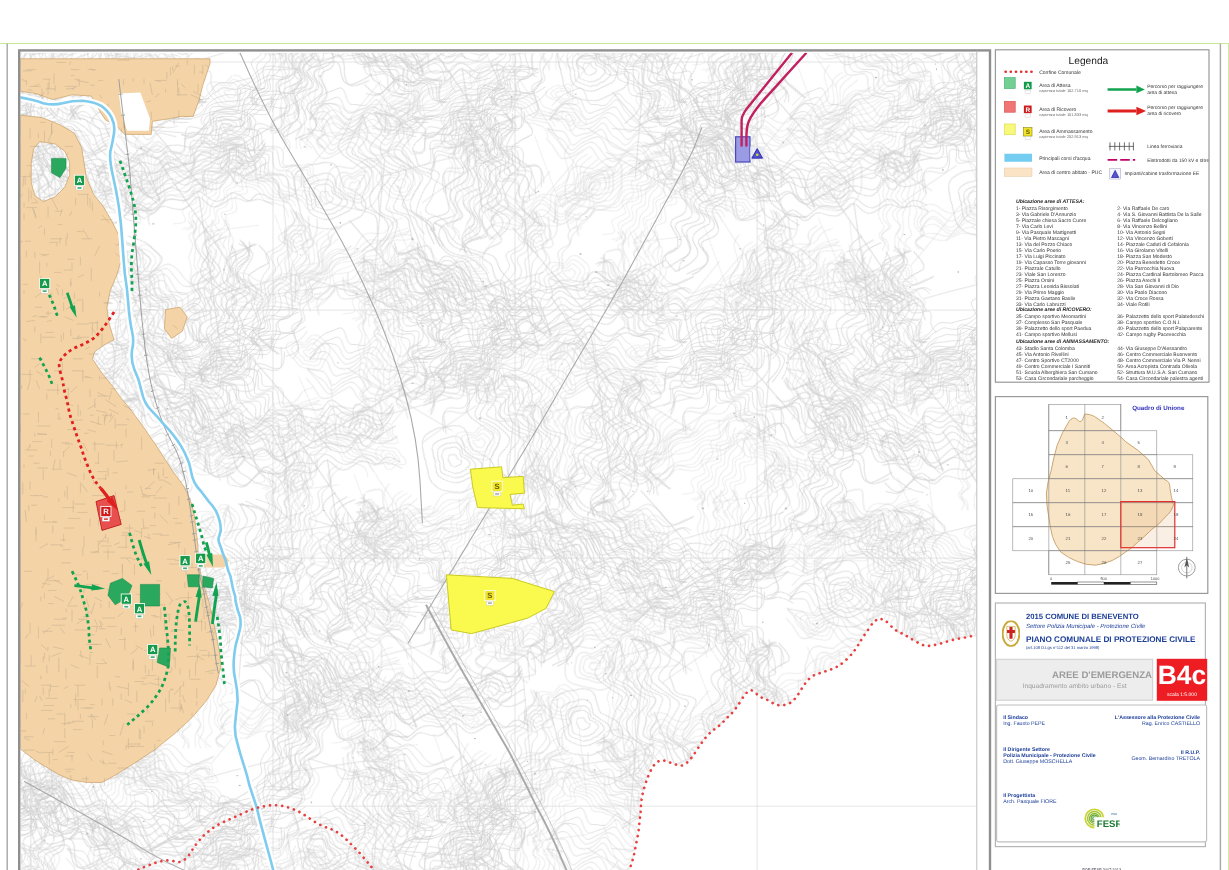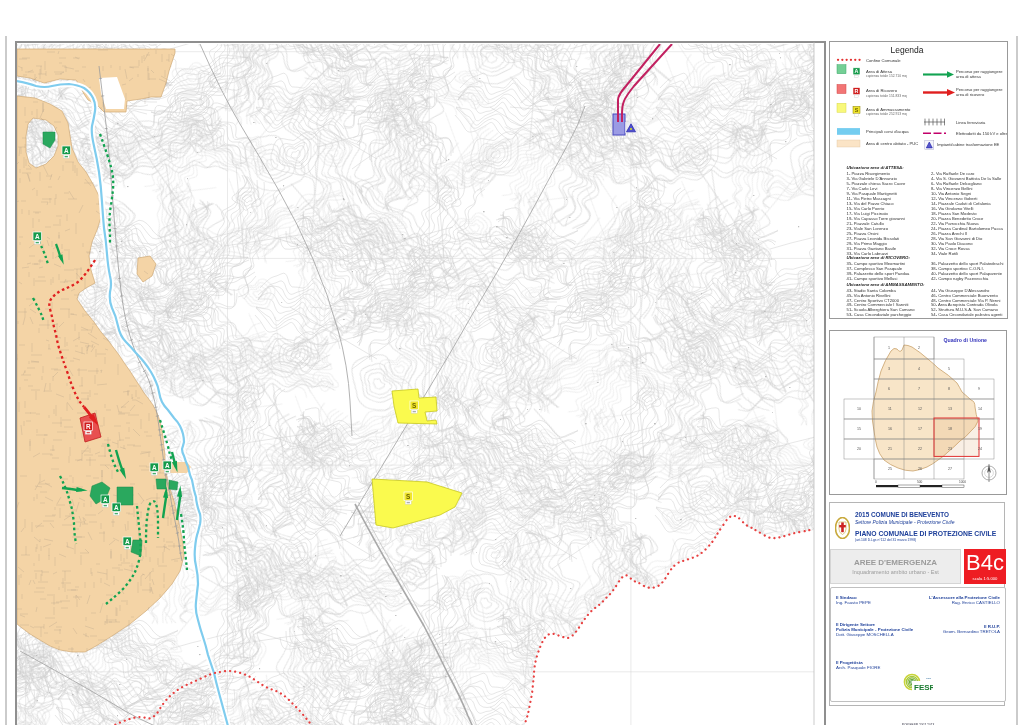--- a/index.html
+++ b/index.html
@@ -1499,7 +1499,7 @@
     <div style="font-size:3.4px;margin-top:1px;">(art.108 D.Lgs n°112 del 31 marzo 1998)</div>
   </div>
   <div style="position:absolute;left:1px;top:50px;width:131px;height:35px;background:#ededed;border:0.5px solid #d5d5d5;text-align:center;color:#9b9b9b;">
-    <div style="font-size:8px;font-weight:bold;margin-top:8px;">AREE D'EMERGENZA</div>
+    <div style="font-size:8px;font-weight:bold;margin-top:8px;text-align:right;">AREE D'EMERGENZA</div>
     <div style="font-size:5.5px;margin-top:2px;">Inquadramento ambito urbano - Est</div>
   </div>
   <div style="position:absolute;left:135px;top:50px;width:42px;height:35px;background:#ee1d23;color:#fff;text-align:center;">

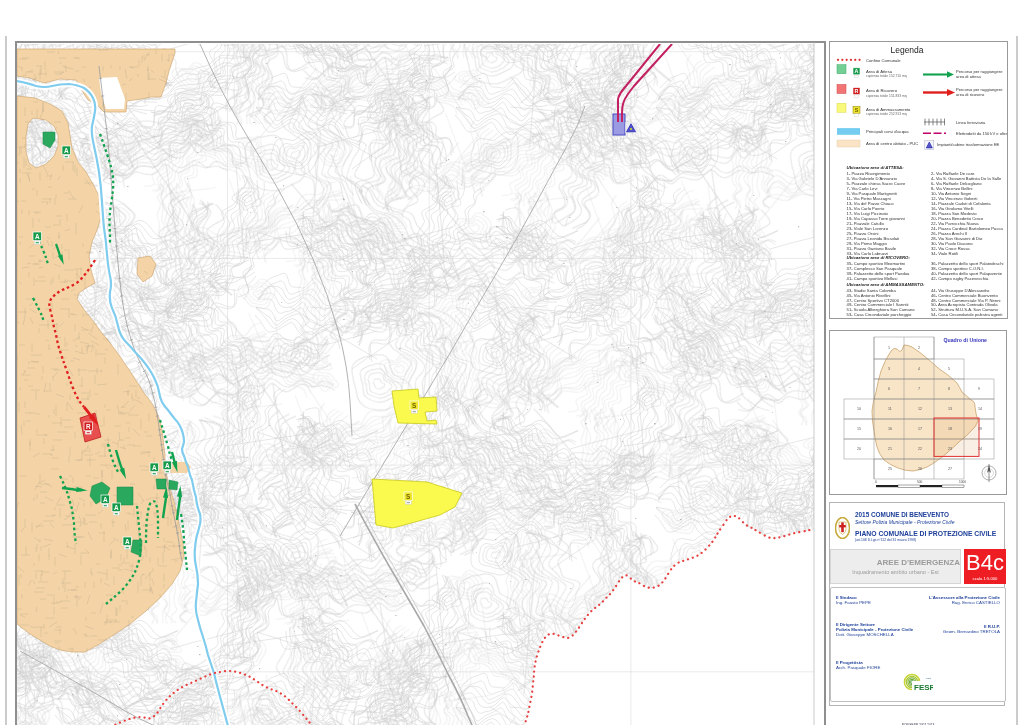--- a/index.html
+++ b/index.html
@@ -1503,7 +1503,7 @@
     <div style="font-size:5.5px;margin-top:2px;">Inquadramento ambito urbano - Est</div>
   </div>
   <div style="position:absolute;left:135px;top:50px;width:42px;height:35px;background:#ee1d23;color:#fff;text-align:center;">
-    <div style="font-size:22px;font-weight:normal;line-height:27px;">B4c</div>
+    <div style="font-size:22px;font-weight:bold;line-height:27px;">B4c</div>
     <div style="font-size:4.2px;">scala 1:5.000</div>
   </div>
   <div style="position:absolute;left:1px;top:88px;width:176px;height:115px;border:0.7px solid #c0c0c0;border-radius:2px;background:#fff;color:#1c3e99;">

